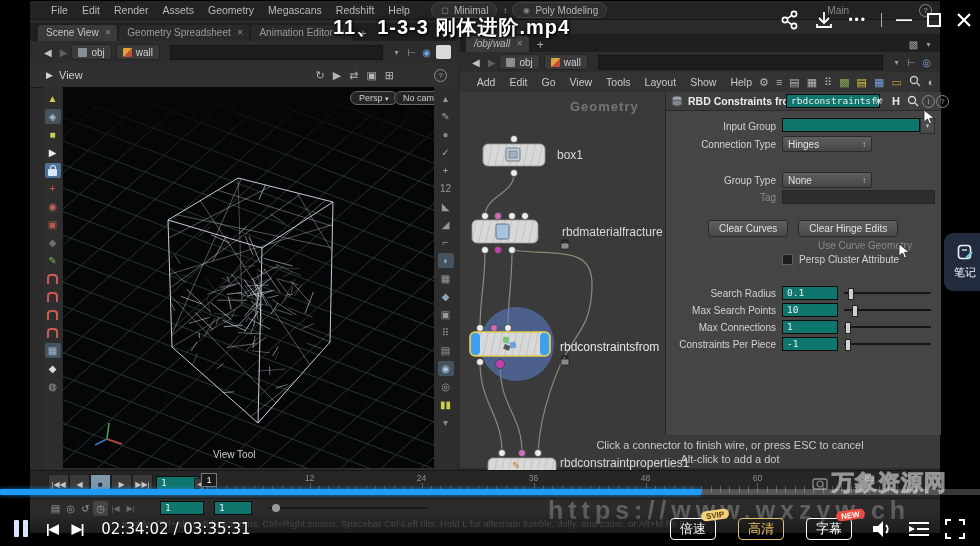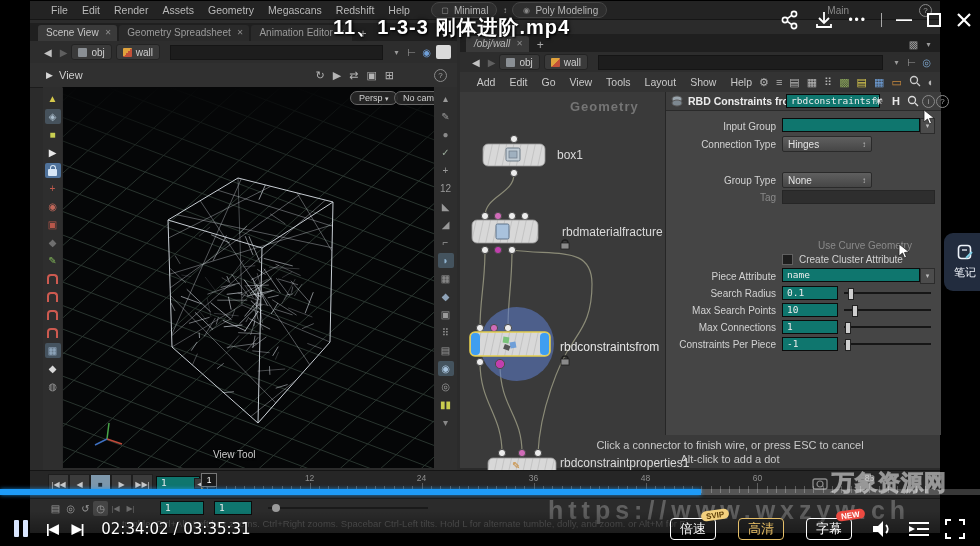--- a/index.html
+++ b/index.html
@@ -711,6 +711,11 @@
         <span class="plabel dis">Tag</span>
         <span class="pfield" style="flex:1;background:#2e2e2e;border-color:#262626"></span>
       </div>
+      <div class="prow" style="top:128px">
+        <span style="width:42px"></span>
+        <span class="pbtn">Clear Curves</span>
+        <span class="pbtn">Clear Hinge Edits</span>
+      </div>
       <div class="prow" style="top:145px">
         <span style="width:152px"></span>
         <span style="color:#8a8a8a;font-size:10px">Use Curve Geometry</span>

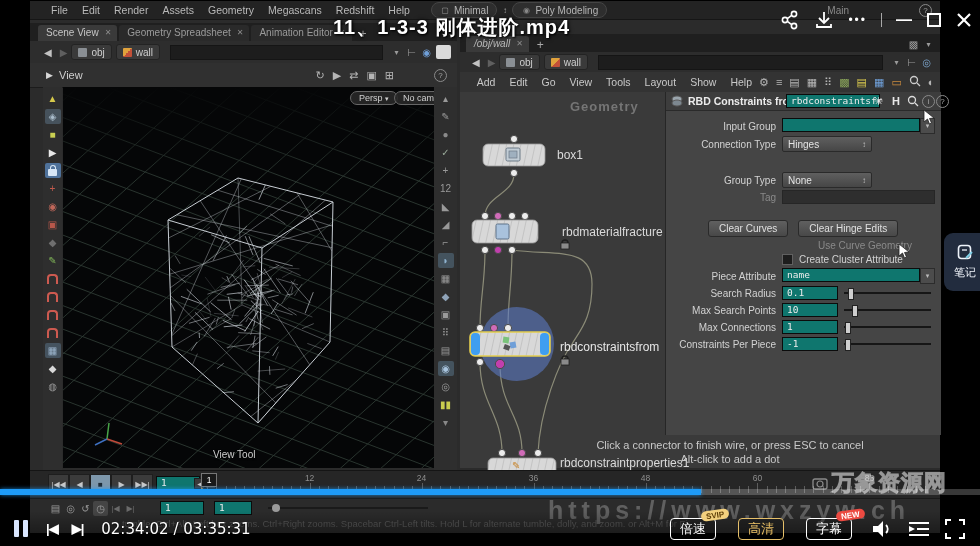--- a/index.html
+++ b/index.html
@@ -723,7 +723,7 @@
       <div class="prow" style="top:159px">
         <span class="plabel"></span>
         <span class="pcheck"></span>
-        <span style="color:#d2d2d2;font-size:10px">Create Cluster Attribute</span>
+        <span style="color:#d2d2d2;font-size:10px">Persp Cluster Attribute</span>
       </div>
       <div class="prow" style="top:176px">
         <span class="plabel">Piece Attribute</span>

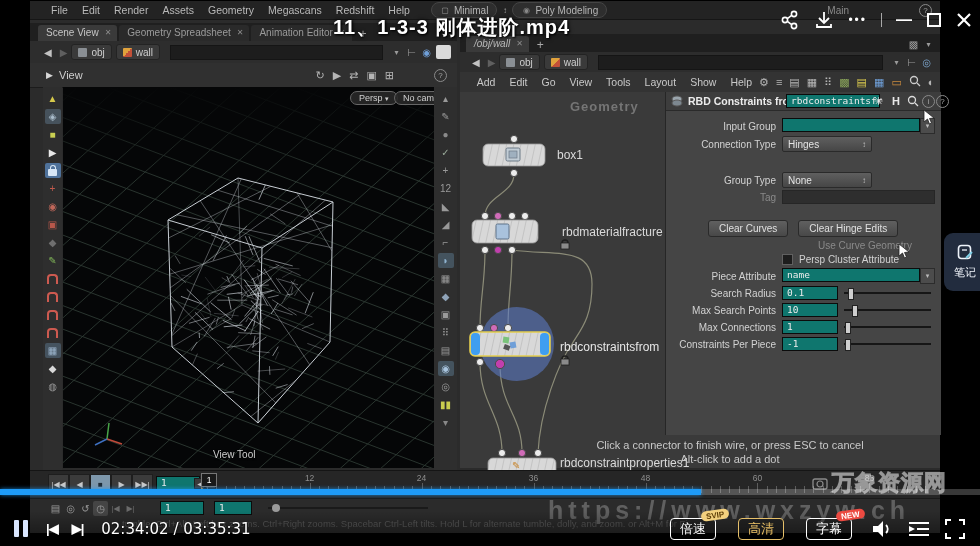--- a/index.html
+++ b/index.html
@@ -725,13 +725,6 @@
         <span class="pcheck"></span>
         <span style="color:#d2d2d2;font-size:10px">Persp Cluster Attribute</span>
       </div>
-      <div class="prow" style="top:176px">
-        <span class="plabel">Piece Attribute</span>
-        <span class="pcombo">
-          <span class="pfield">name</span>
-          <span class="dd">▾</span>
-        </span>
-      </div>
       <div class="prow" style="top:193px">
         <span class="plabel">Search Radius</span>
         <span class="pfield" style="width:46px">0.1</span>

